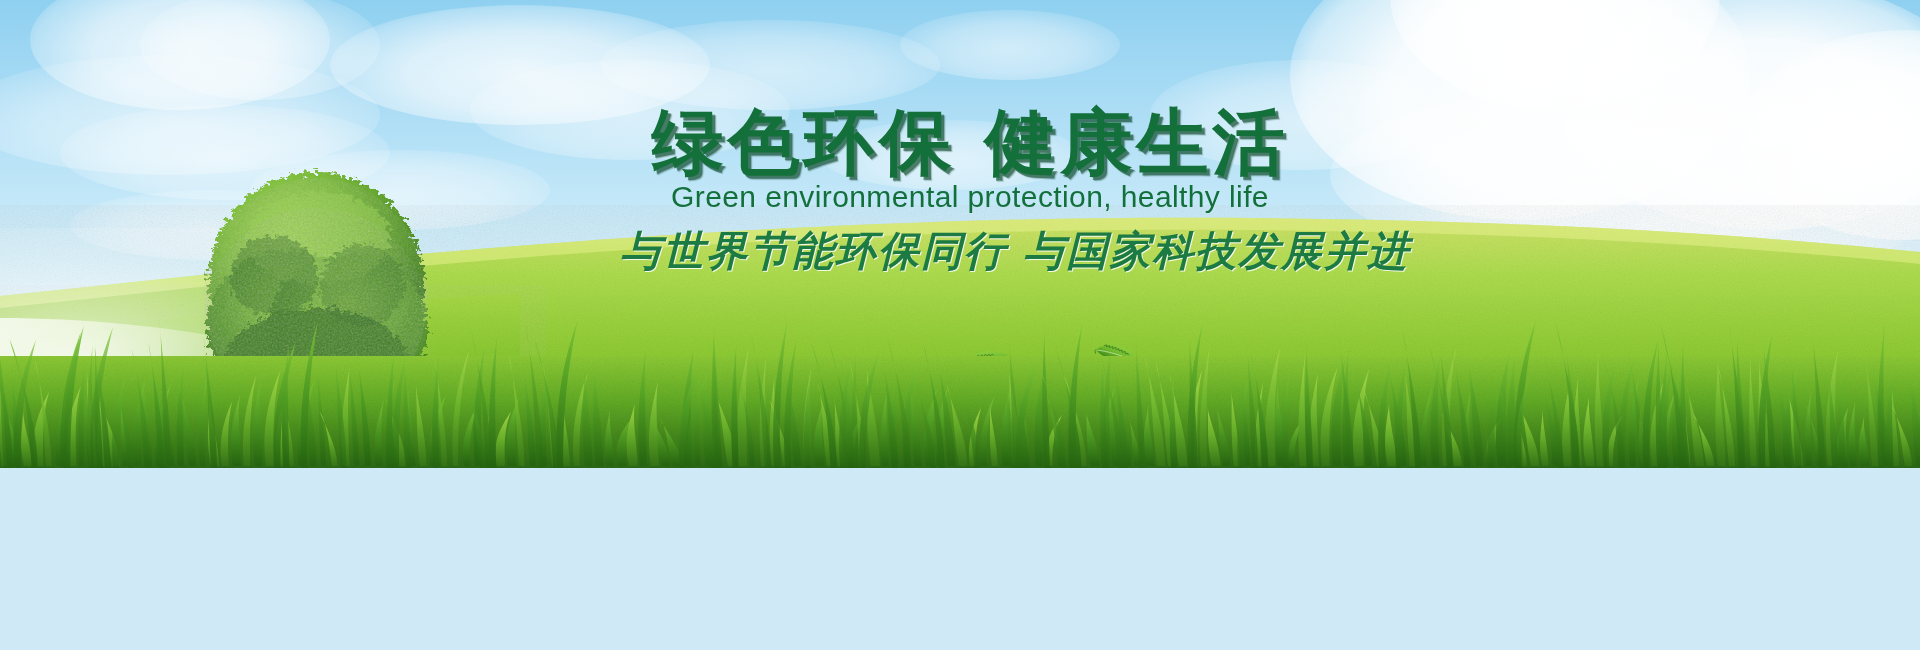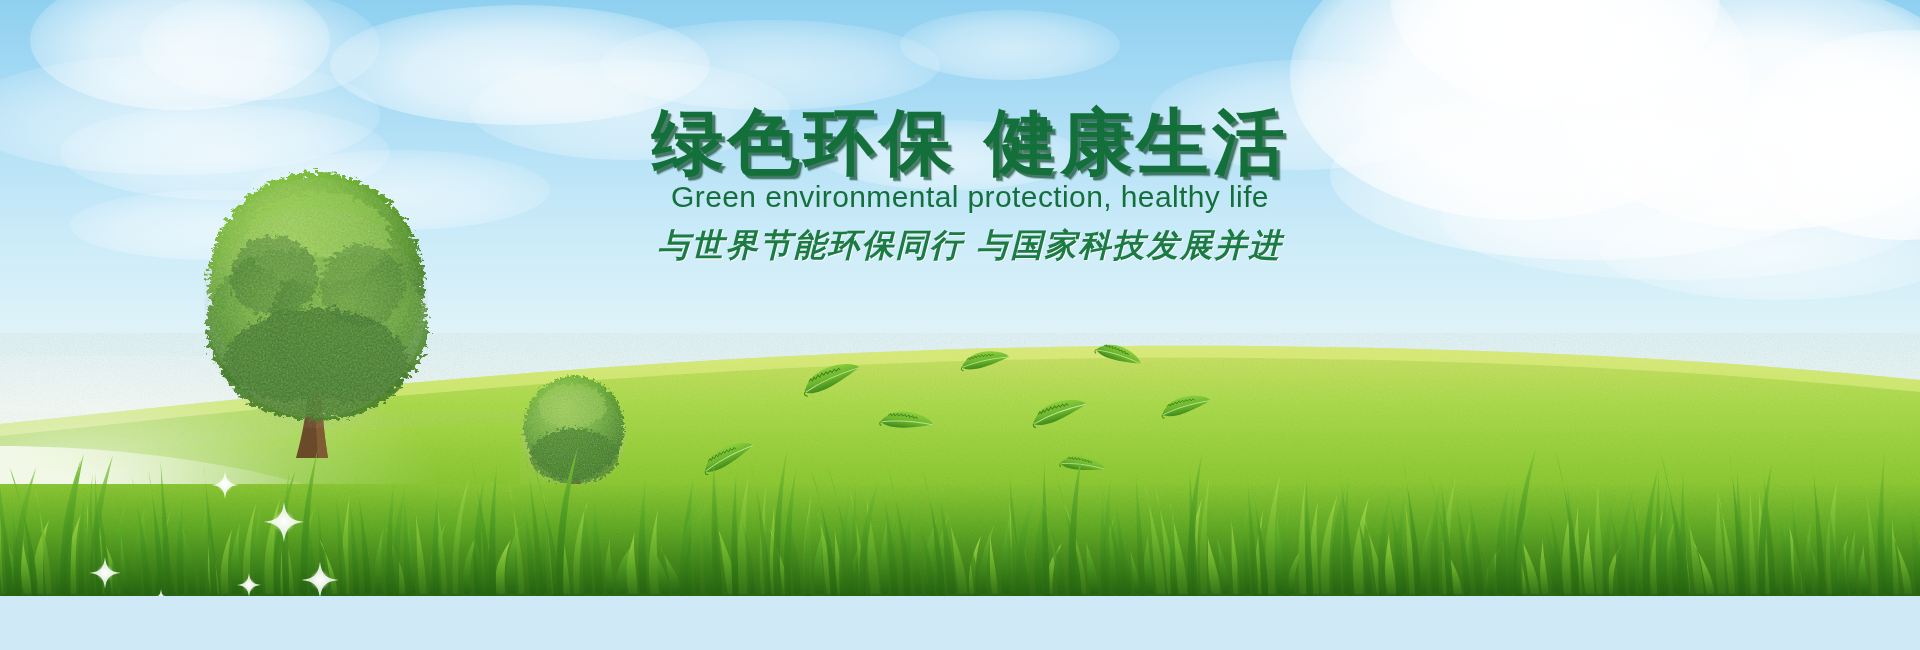--- a/index.html
+++ b/index.html
@@ -9,7 +9,7 @@
 
   #banner {
     position:relative;
-    width:1920px; height:596px;
+    width:1920px; height:468px;
     overflow:hidden;
   }
 

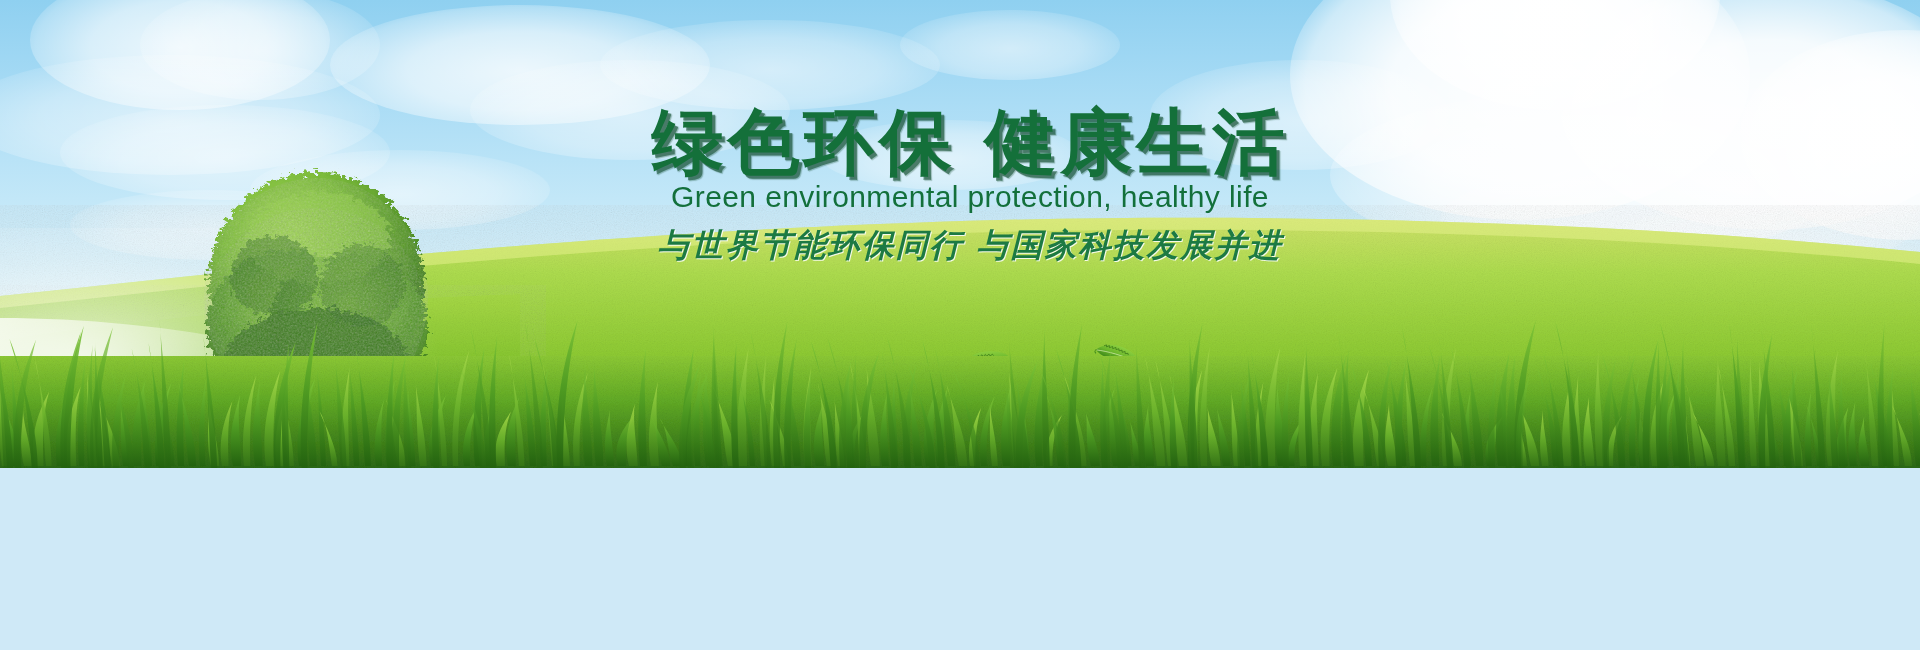--- a/index.html
+++ b/index.html
@@ -100,7 +100,7 @@
   .tagline {
     margin-top:10px;
     font-family:"DejaVu Serif","Liberation Serif",serif;
-    font-size:32px;
+    font-size:41px;
     font-weight:bold;
     font-style:italic;
     color:#1c7a43;

